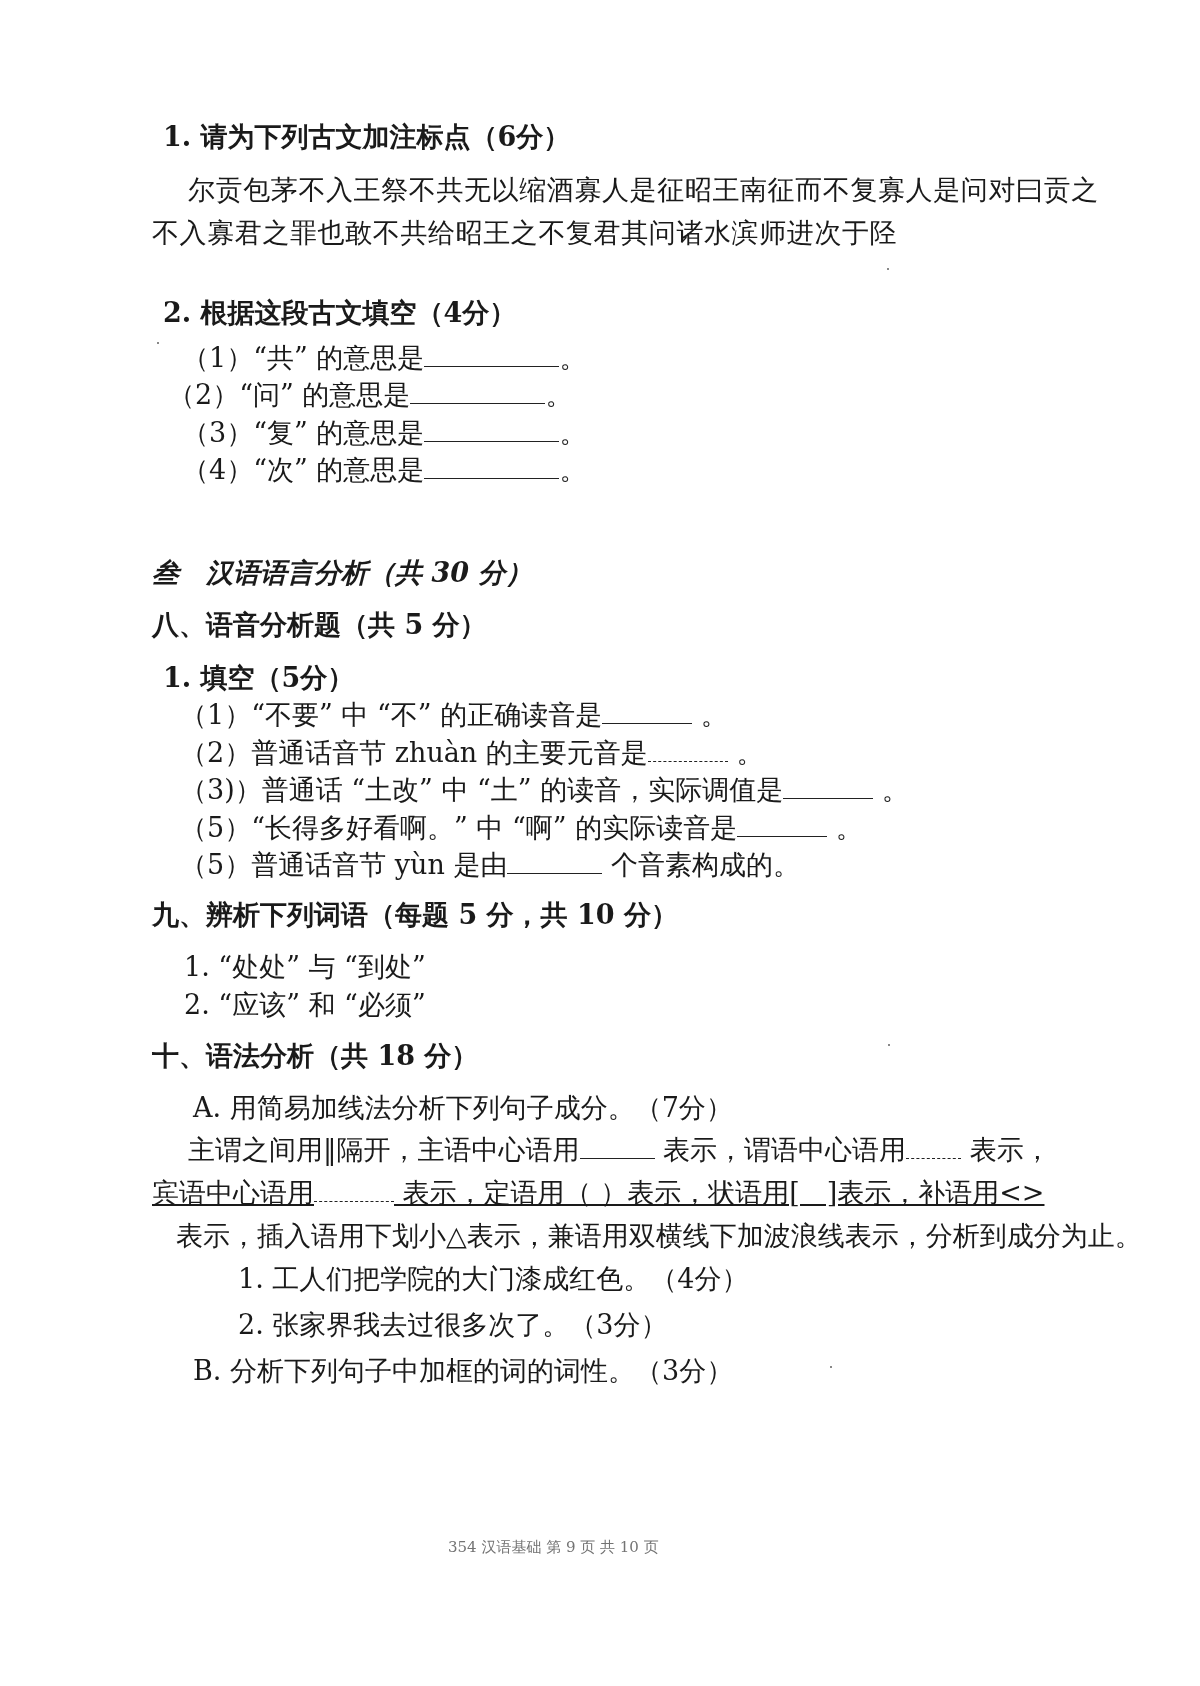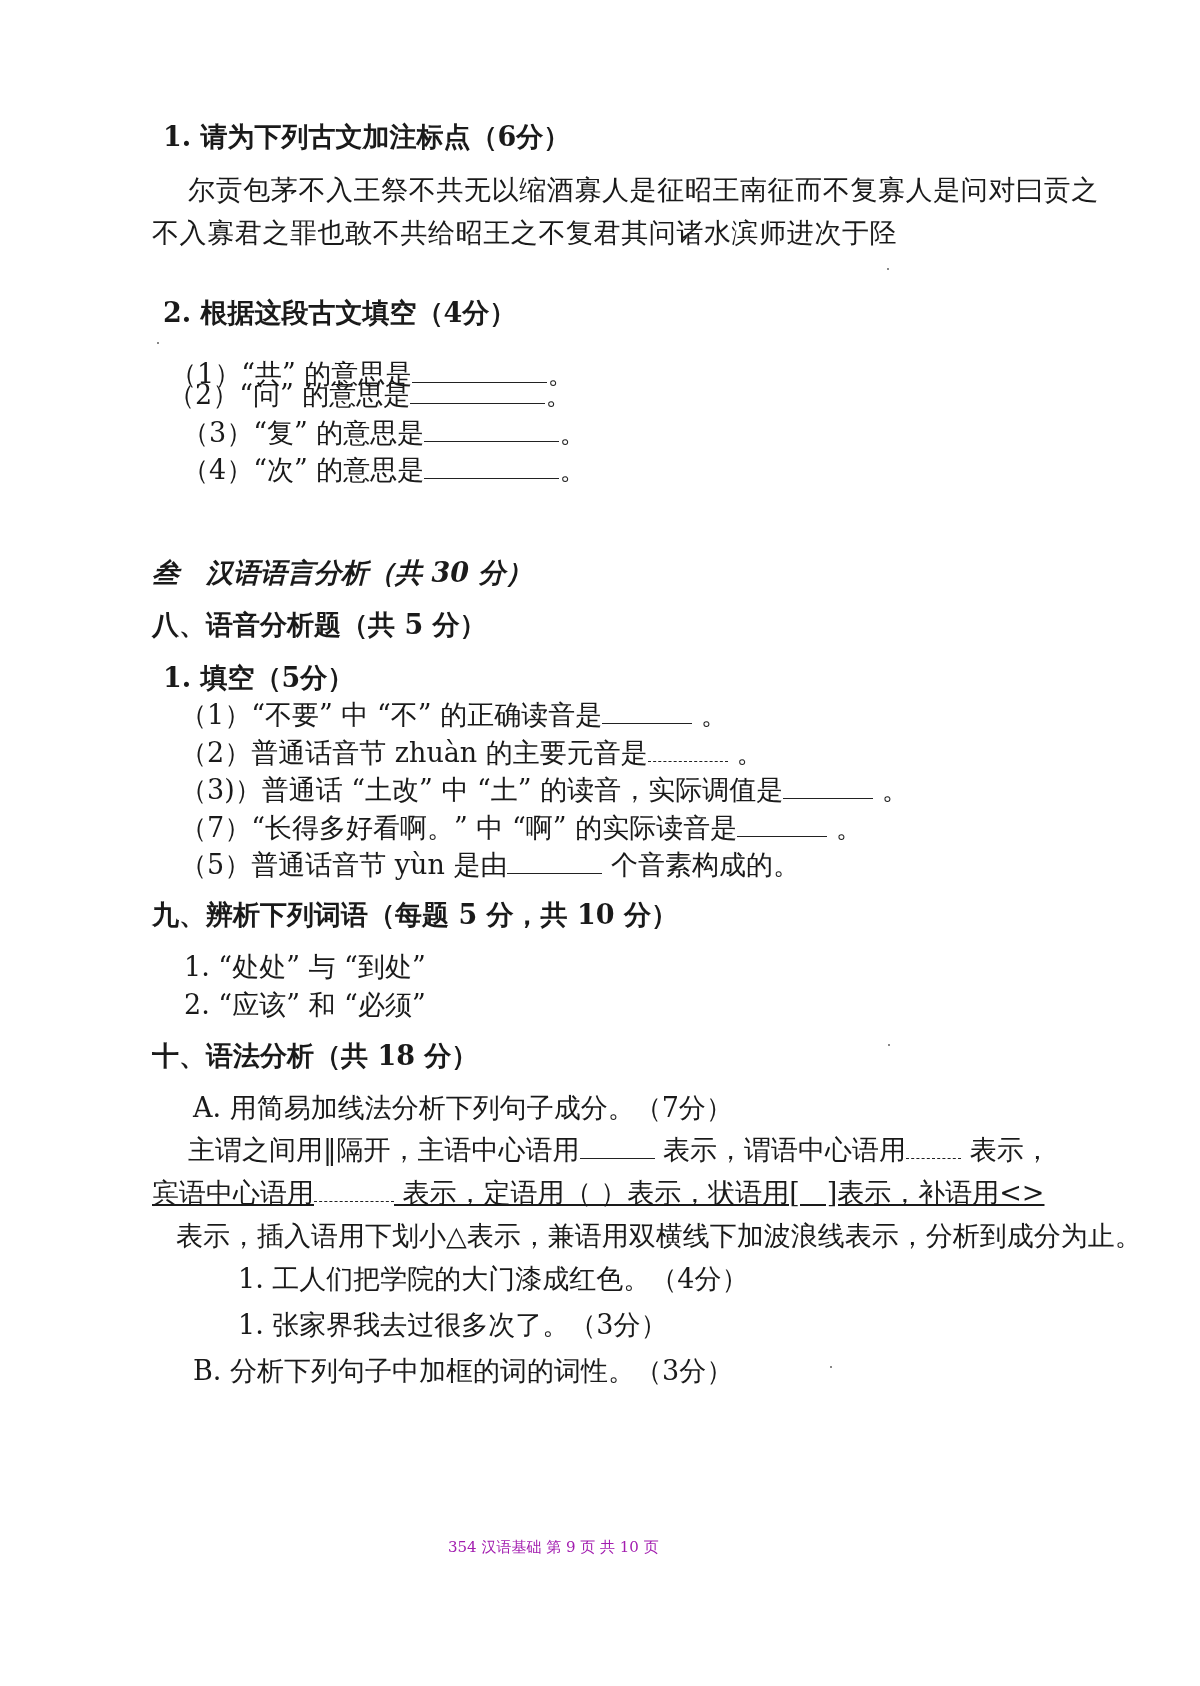--- a/index.html
+++ b/index.html
@@ -24,7 +24,7 @@
   <div class="ln b" style="left:163px; top:300px;">2. 根据这段古文填空（4分）</div>
   <div class="dot" style="left:157px; top:342px;"></div>
 
-  <div class="ln" style="left:170px; top:345px;margin-top:16px;">
+  <div class="ln" style="left:182px; top:345px;">
     <span>（1）“共” 的意思是</span><span class="blank" style="width:135px;"></span><span>。</span>
   </div>
   <div class="ln" style="left:168px; top:382px;">

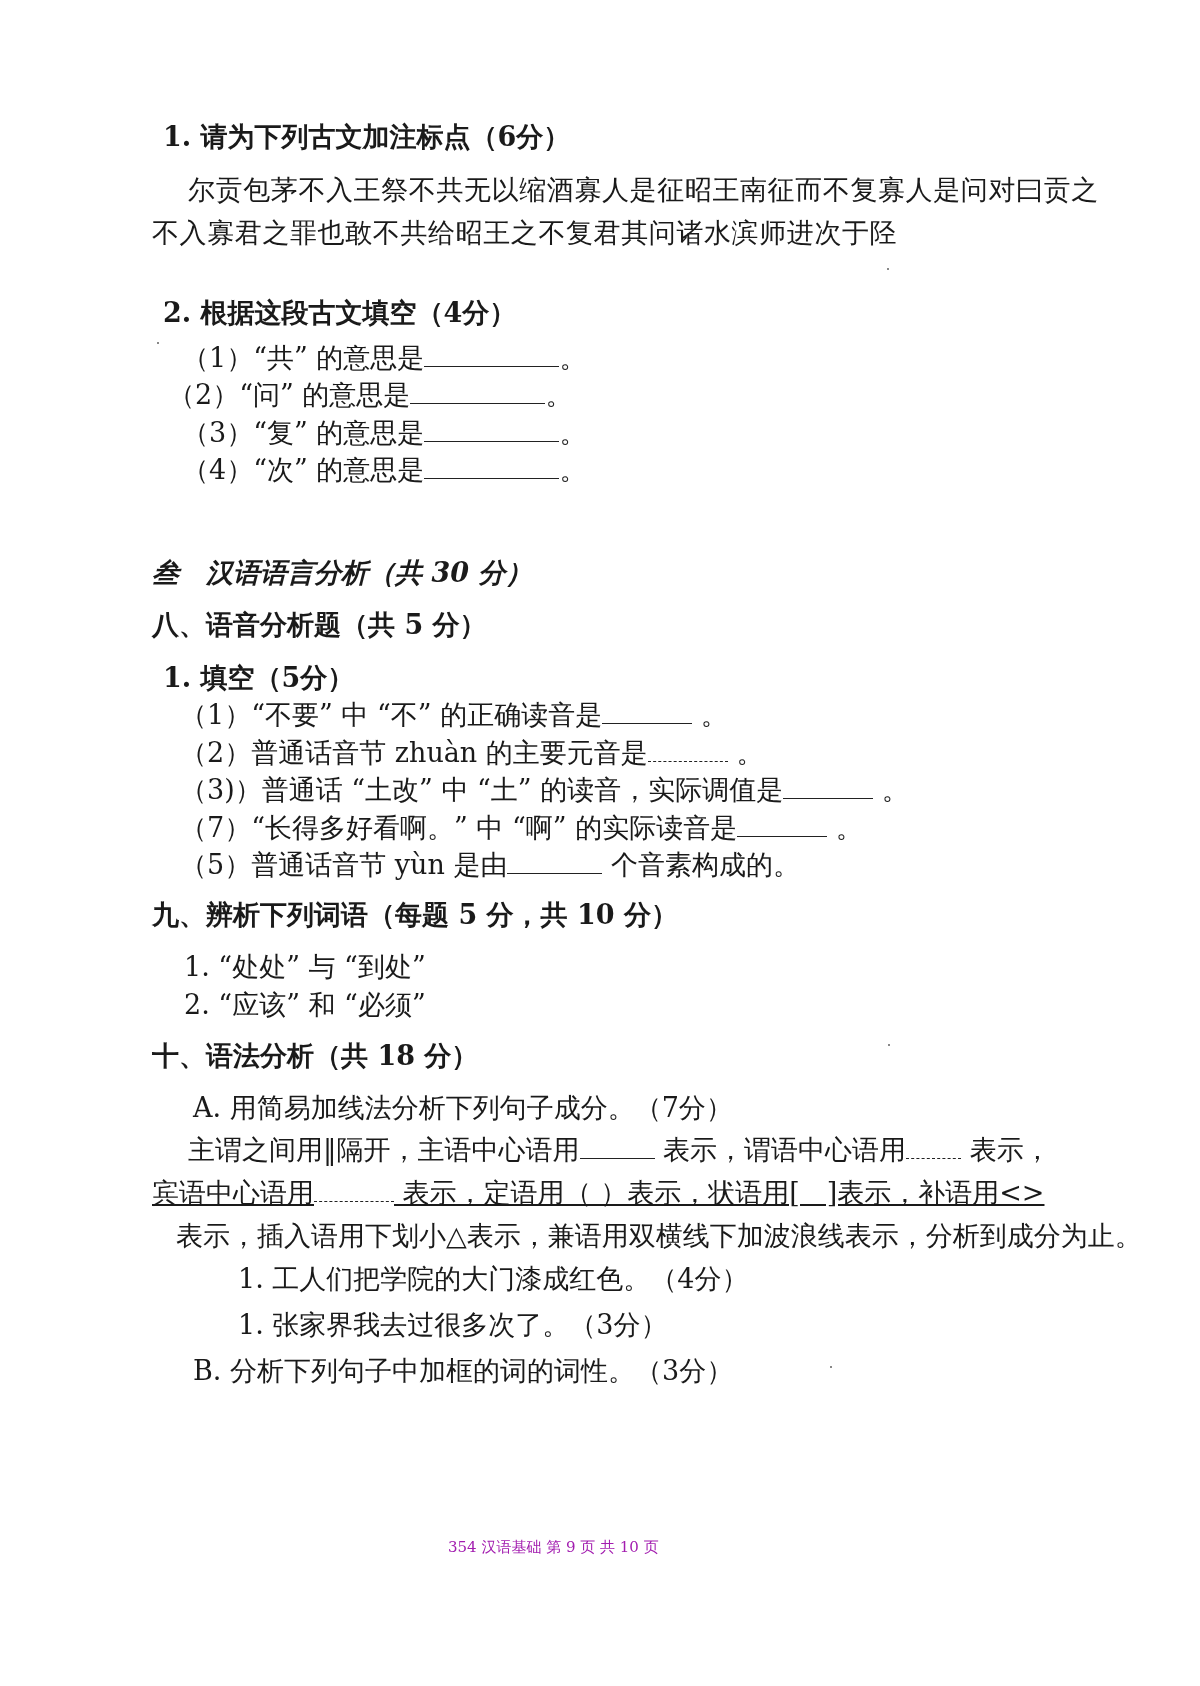--- a/index.html
+++ b/index.html
@@ -51,7 +51,7 @@
     <span>（3)）普通话 “土改” 中 “土” 的读音，实际调值是</span><span class="blank" style="width:90px;"></span> <span>。</span>
   </div>
   <div class="ln" style="left:180px; top:815px;">
-    <span>（7）“长得多好看啊。” 中 “啊” 的实际读音是</span><span class="blank" style="width:90px;"></span> <span>。</span>
+    <span>（5）“长得多好看啊。” 中 “啊” 的实际读音是</span><span class="blank" style="width:90px;"></span> <span>。</span>
   </div>
   <div class="ln" style="left:180px; top:852px;">
     <span>（5）普通话音节 yùn 是由</span><span class="blank" style="width:95px;"></span><span> 个音素构成的。</span>

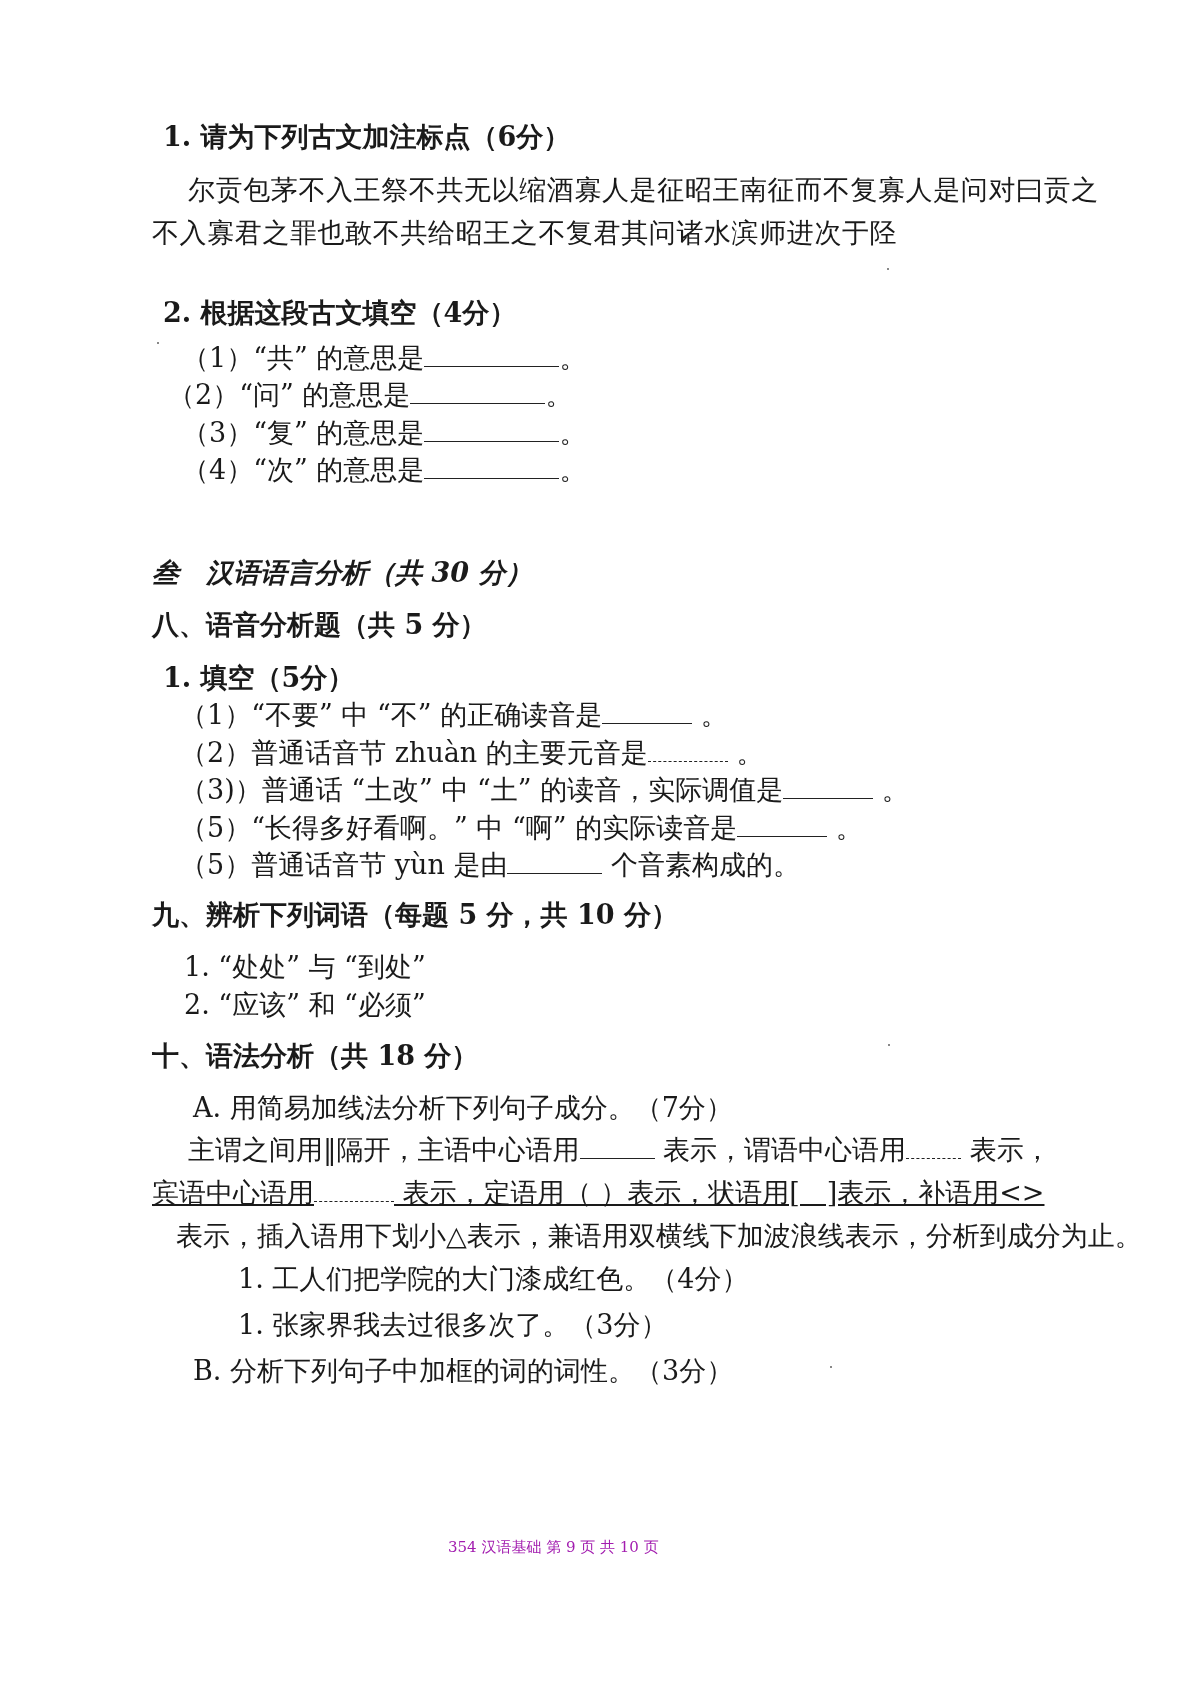--- a/index.html
+++ b/index.html
@@ -75,7 +75,7 @@
   <div class="ln" style="left:152px; top:1223px;margin-left:24px;">表示，插入语用下划小△表示，兼语用双横线下加波浪线表示，分析到成分为止。</div>
 
   <div class="ln" style="left:238px; top:1266px;">1. 工人们把学院的大门漆成红色。（4分）</div>
-  <div class="ln" style="left:238px; top:1312px;">1. 张家界我去过很多次了。（3分）</div>
+  <div class="ln" style="left:238px; top:1312px;">2. 张家界我去过很多次了。（3分）</div>
 
   <div class="ln" style="left:193px; top:1358px;">B. 分析下列句子中加框的词的词性。（3分）</div>
   <div class="dot" style="left:830px; top:1366px;"></div>

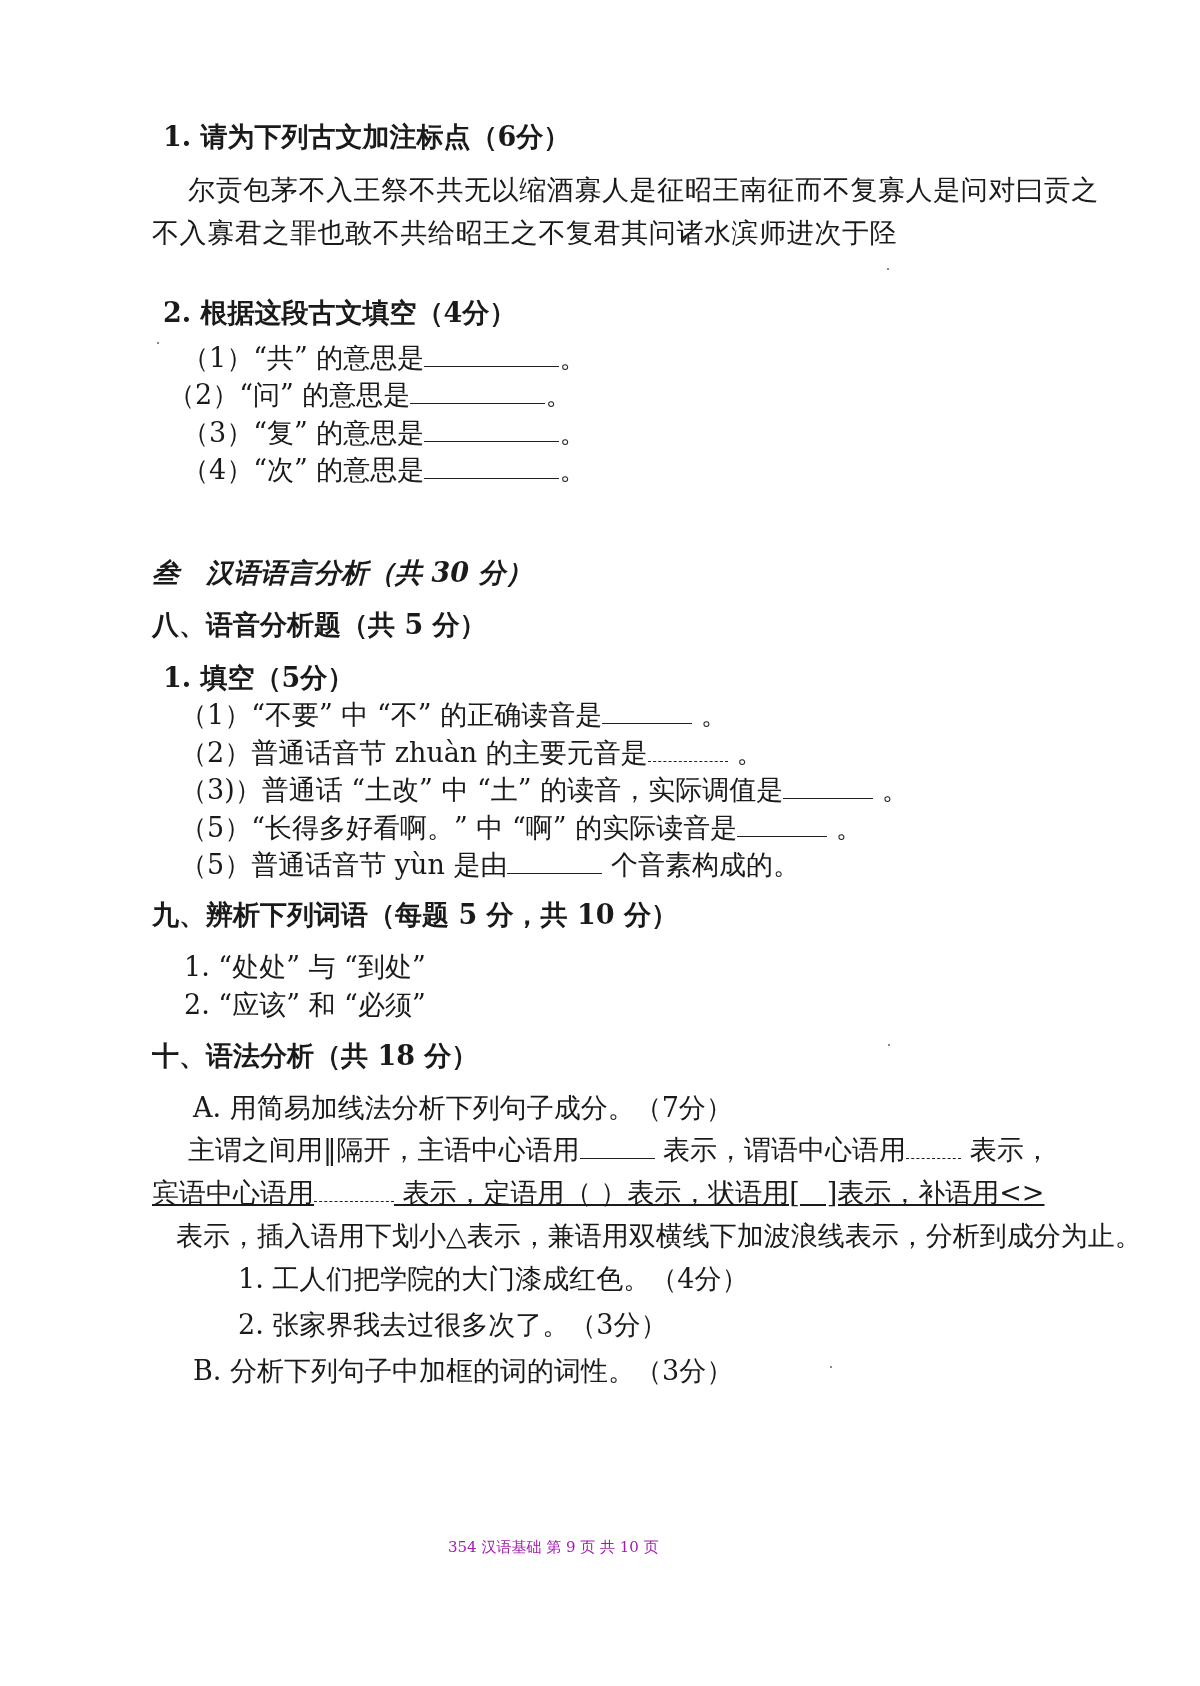--- a/index.html
+++ b/index.html
@@ -9,7 +9,7 @@
   .b { font-weight:bold; }
   .blank { display:inline-block; border-bottom:1.5px solid #222; vertical-align:baseline; height:18px; }
   .dot { position:absolute; width:2px; height:2px; background:#888; }
-  .footer { position:absolute; font-size:15px; color:#a21caf; white-space:nowrap; }
+  .footer { position:absolute; font-size:15px; color:#737373; white-space:nowrap; }
 </style>
 </head>
 <body>

